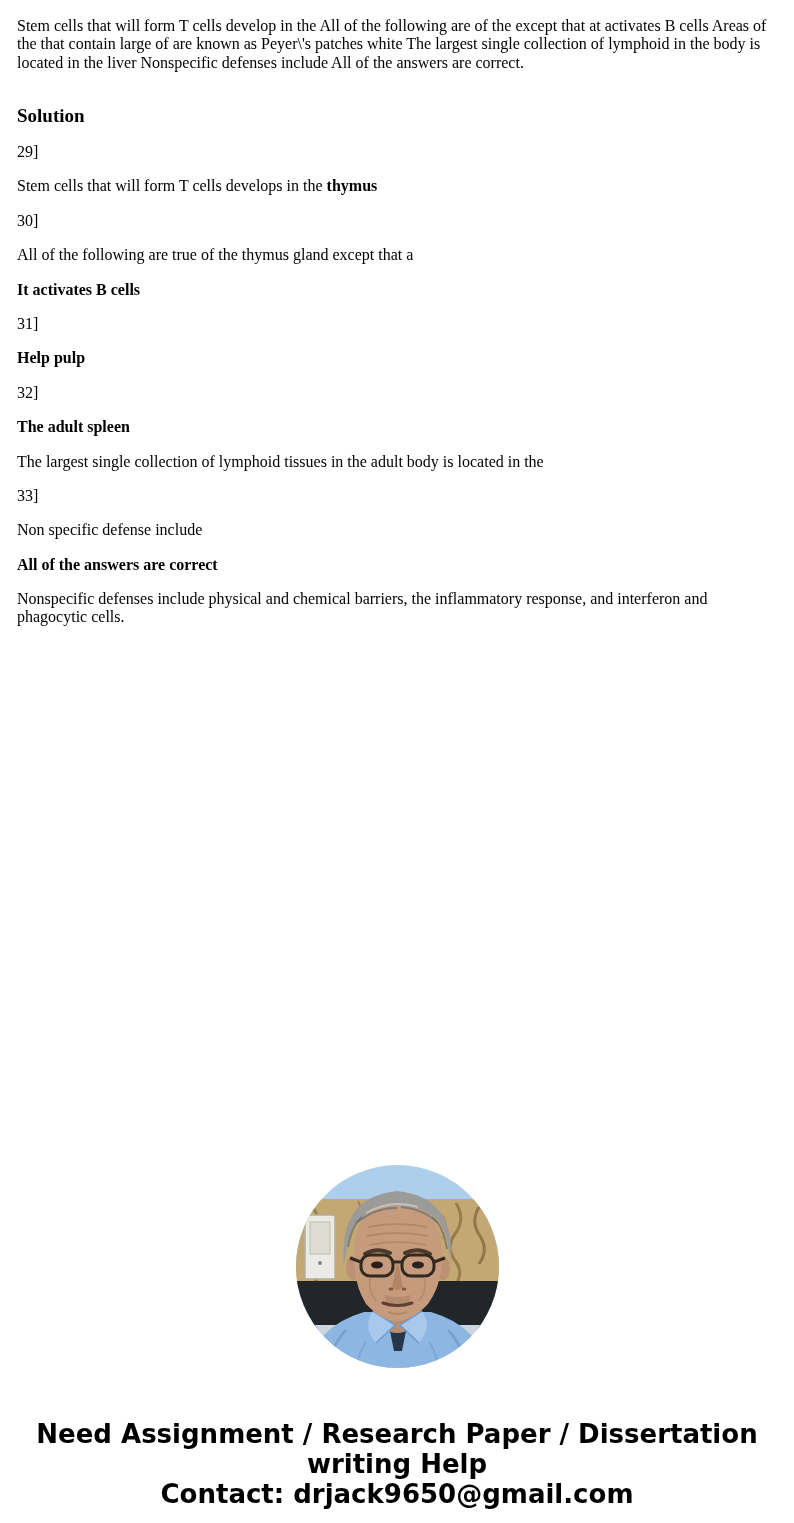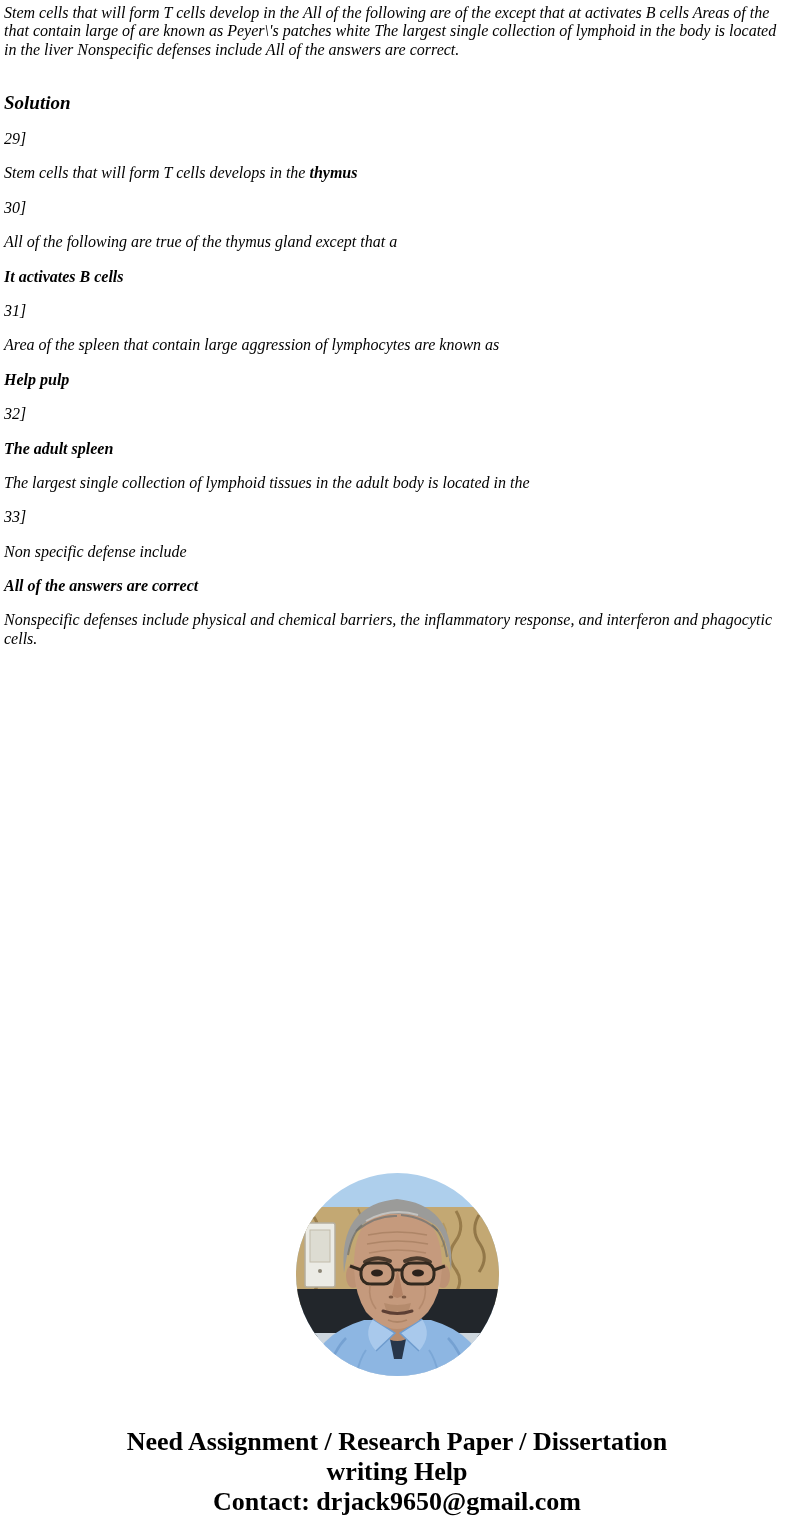--- a/index.html
+++ b/index.html
@@ -12,11 +12,10 @@
     color: #000000;
   }
   .doc {
-    padding: 4px;
+    padding: 17px;
     font-family: "Liberation Serif", serif;
     font-size: 16px;
     color: #000000;
-    font-style: italic;
   }
   .para {
     margin: 16px 0;

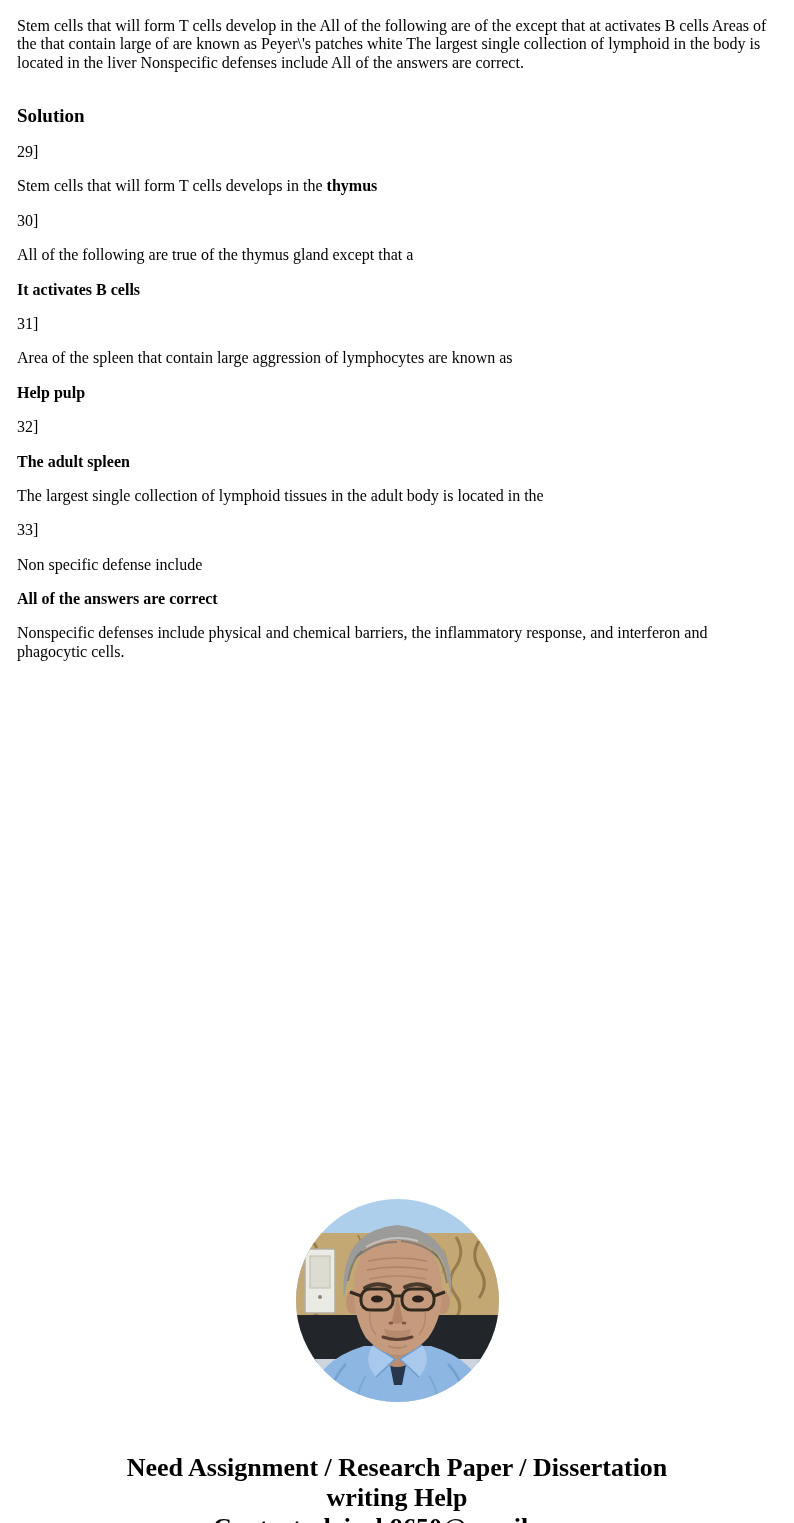--- a/index.html
+++ b/index.html
@@ -69,7 +69,6 @@
     <p class="para answer">It activates B cells</p>
 
     <p class="para">31]</p>
-    <p class="para">Area of the spleen that contain large aggression of lymphocytes are known as</p>
     <p class="para answer">Help pulp</p>
 
     <p class="para">32]</p>

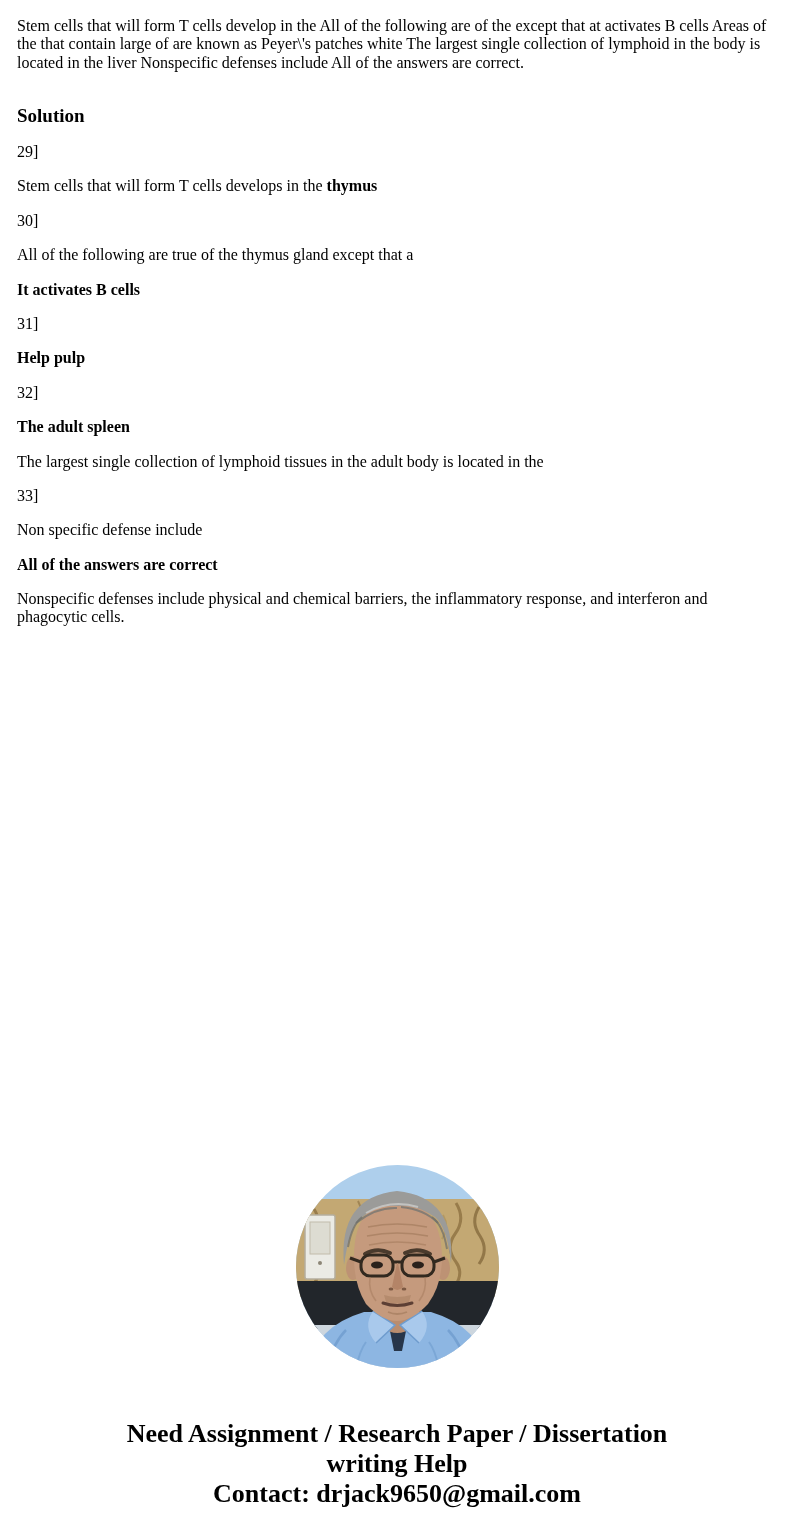--- a/index.html
+++ b/index.html
@@ -48,7 +48,7 @@
     line-height: 30px;
     color: #000000;
   }
-  .footer-line { white-space: nowrap; font-family: Liberation Serif, serif; }
+  .footer-line { white-space: nowrap; }
 </style>
 </head>
 <body>

